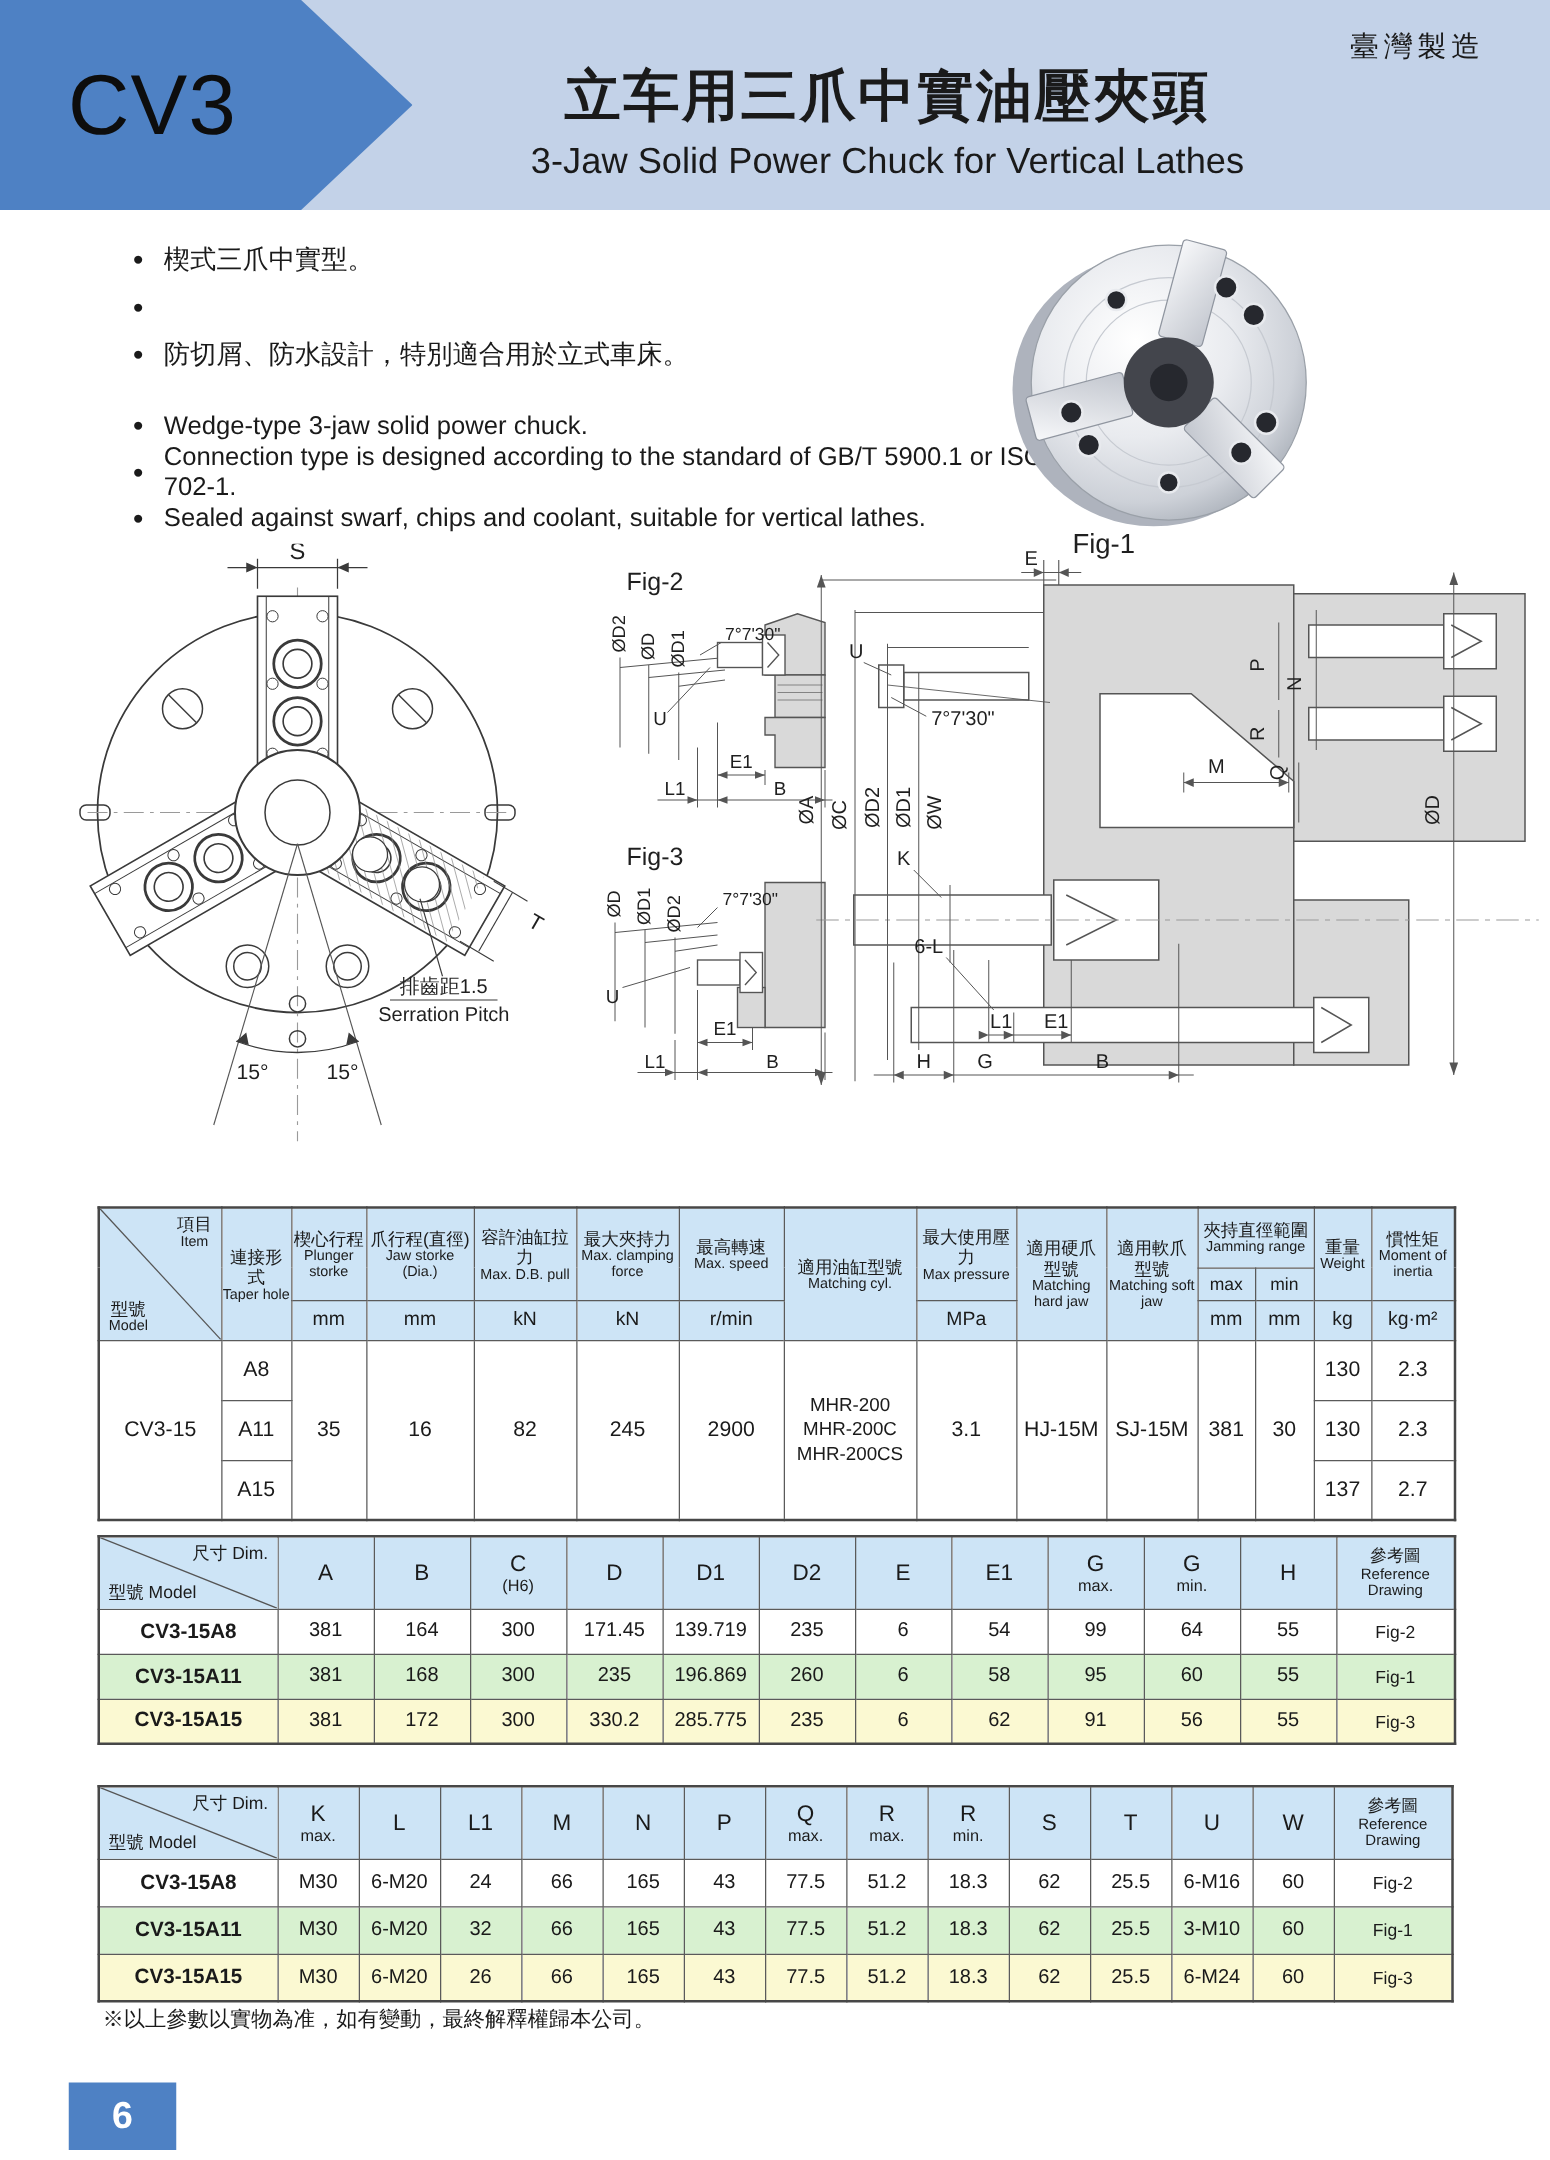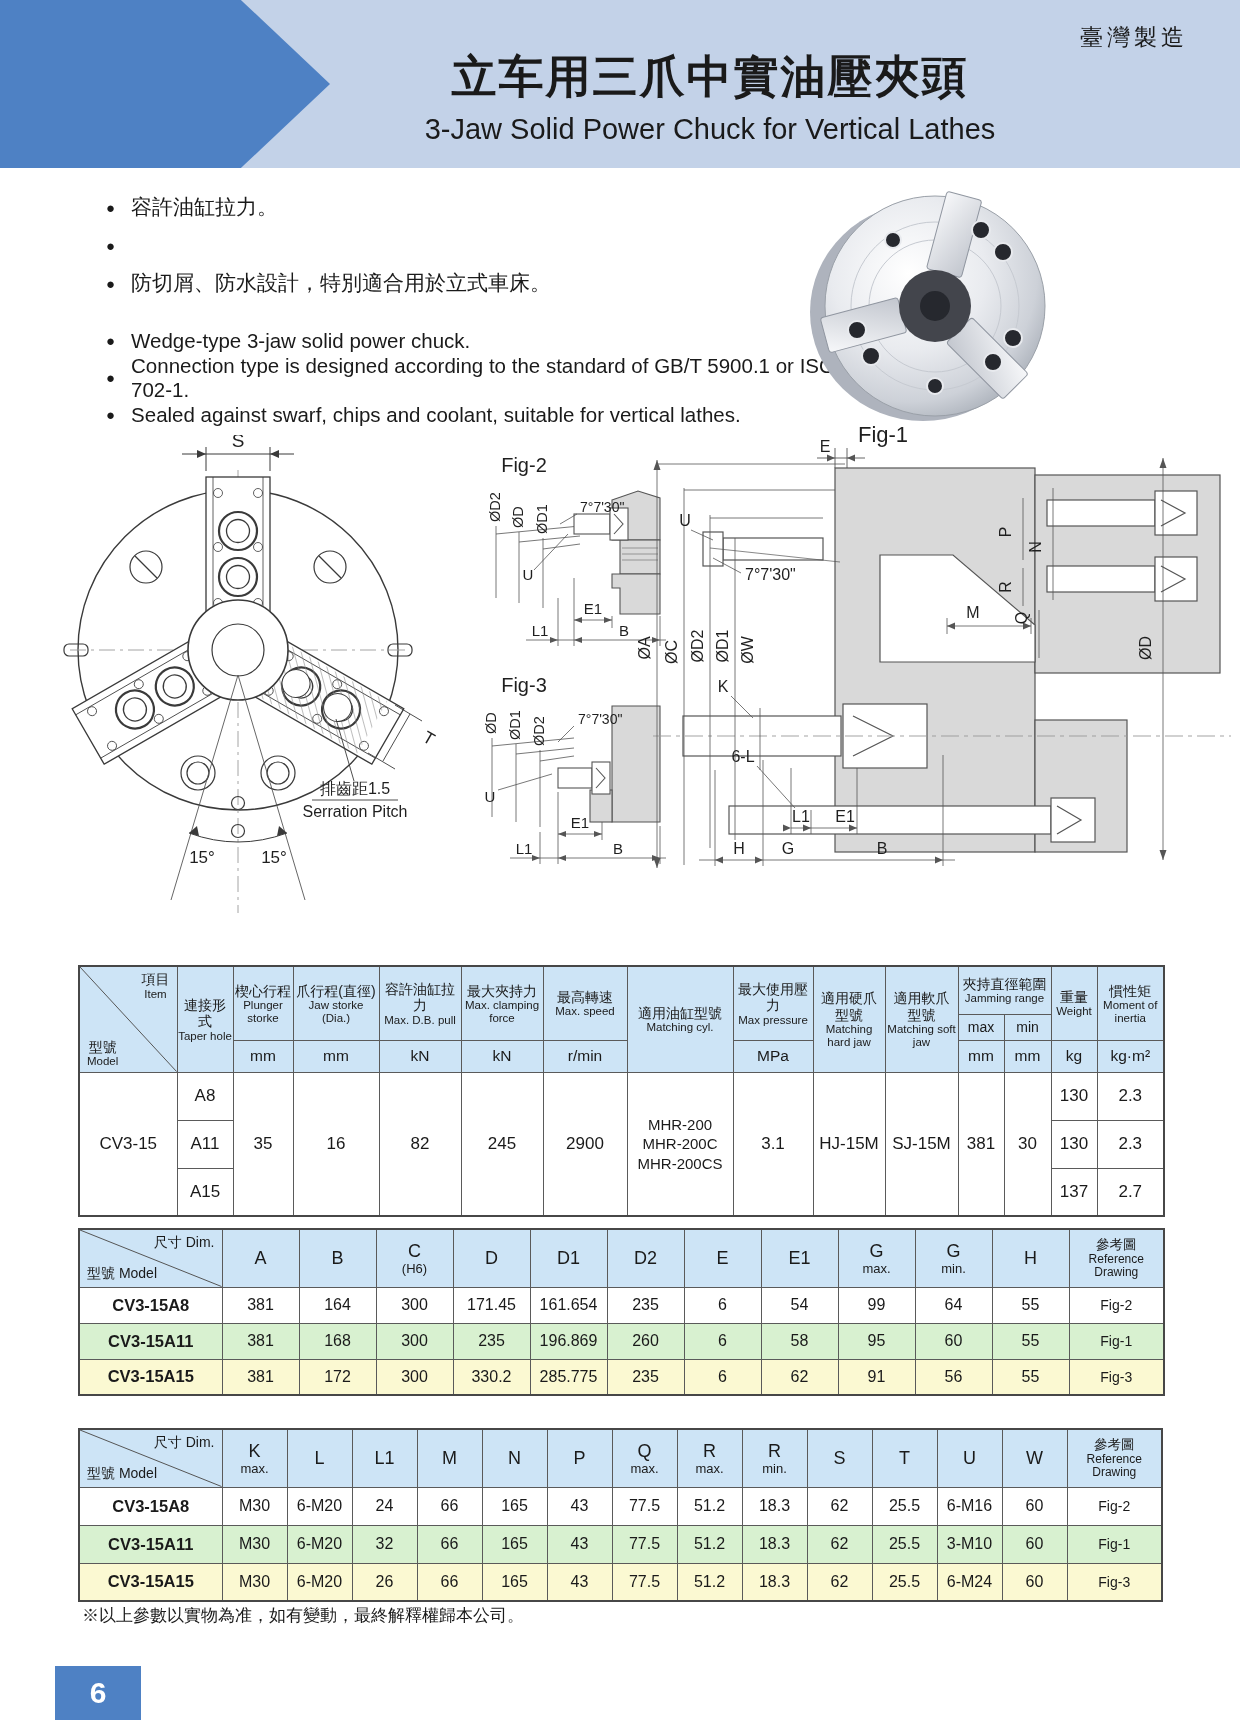--- a/index.html
+++ b/index.html
@@ -62,6 +62,7 @@
 
 <div class="abs banner">
   <div class="abs arrow"></div>
+  <div class="abs cv3">CV3</div>
   <div class="abs titles">
     <div class="title-zh">立车用三爪中實油壓夾頭</div>
     <div class="title-en">3-Jaw Solid Power Chuck for Vertical Lathes</div>

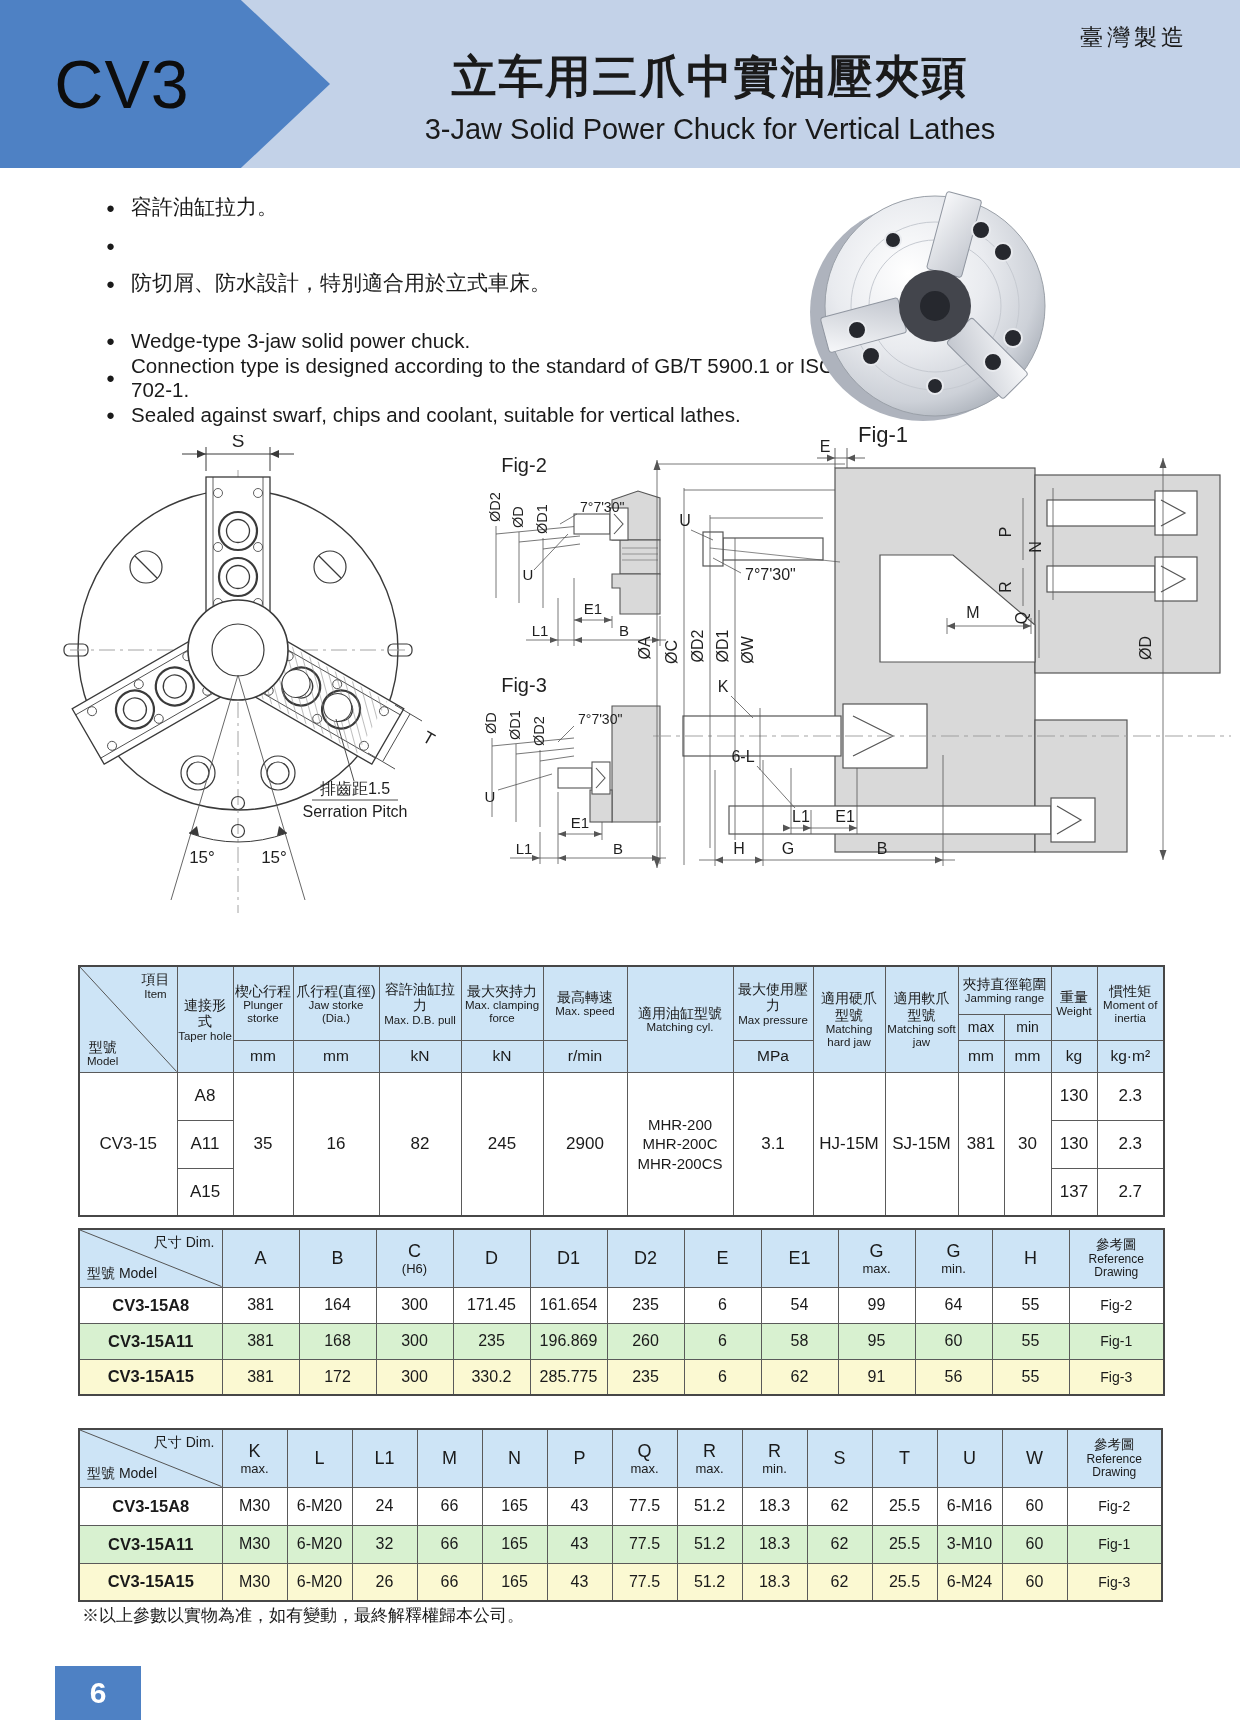--- a/index.html
+++ b/index.html
@@ -73,7 +73,7 @@
 <div class="abs feat fzh">
   <div class="row">
     <span class="b">●</span>
-    <span>容許油缸拉力。</span>
+    <span>楔式三爪中實型。</span>
     </div>
   <div class="row">
     <span class="b">●</span>

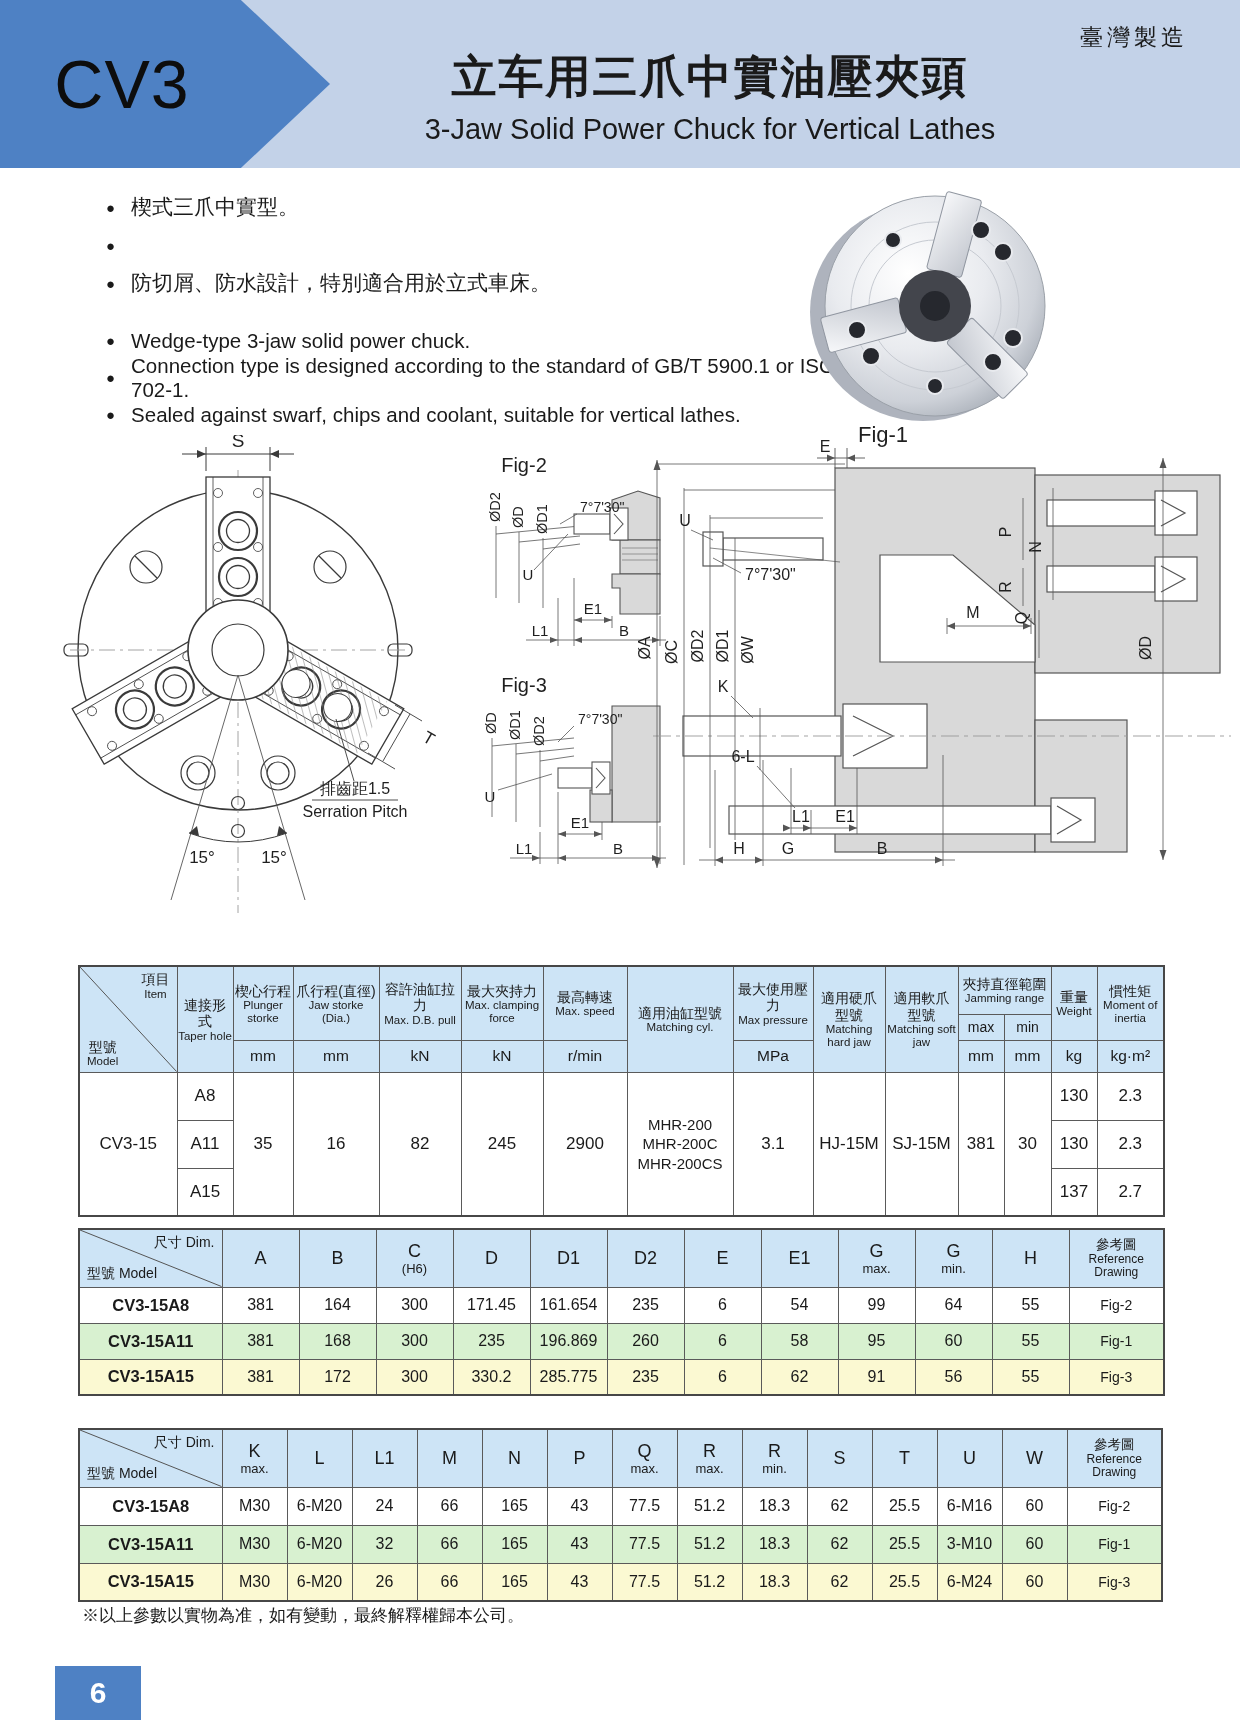--- a/index.html
+++ b/index.html
@@ -613,7 +613,7 @@
     <td class="val2">164</td>
     <td class="val2">300</td>
     <td class="val2">171.45</td>
-    <td class="val2">161.654</td>
+    <td class="val2">139.719</td>
     <td class="val2">235</td>
     <td class="val2">6</td>
     <td class="val2">54</td>

